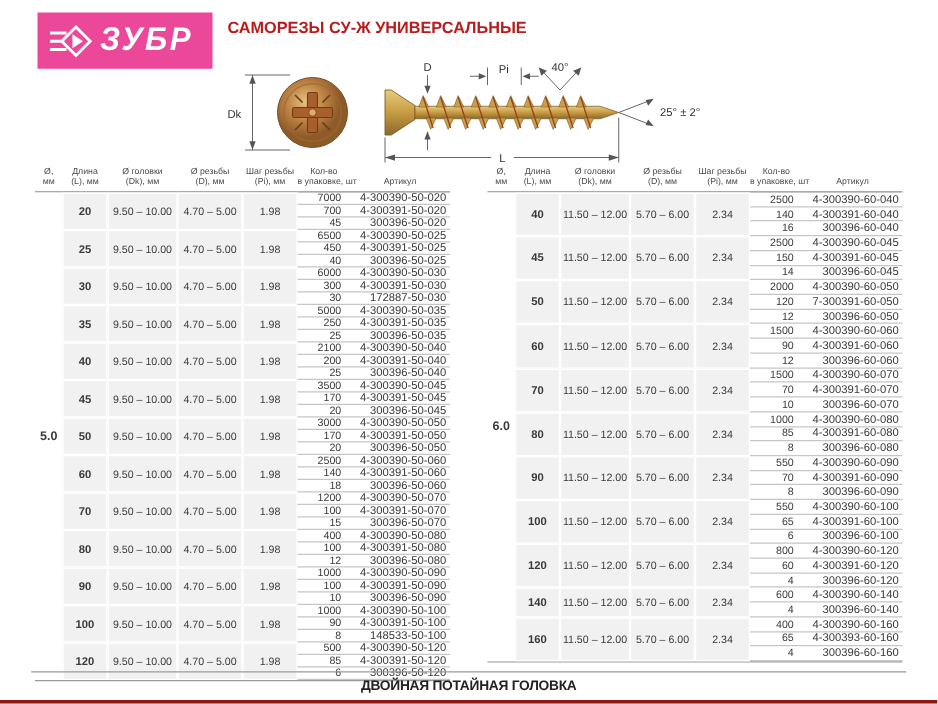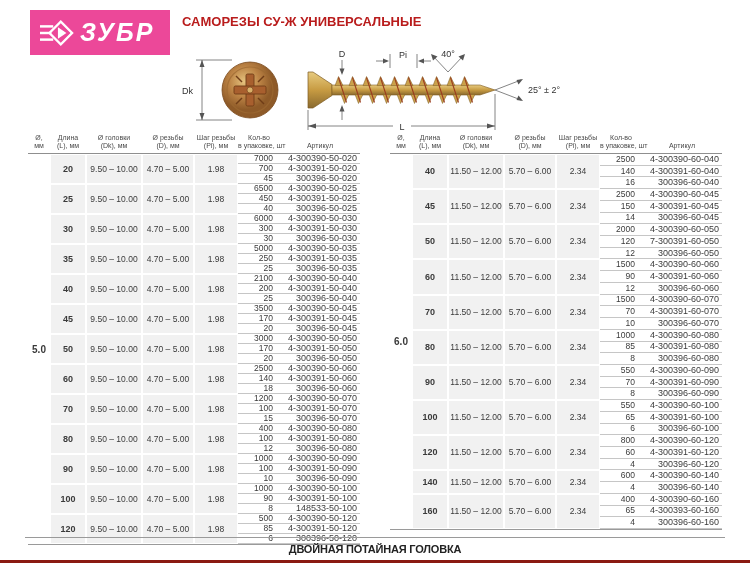--- a/index.html
+++ b/index.html
@@ -274,7 +274,7 @@
           </tr>
           <tr>
             <td class="qty">30</td>
-            <td class="sku">300396-50-030</td>
+            <td class="sku">172887-50-030</td>
           </tr>
           <tr>
             <td class="grp len" rowspan="3">35</td>

